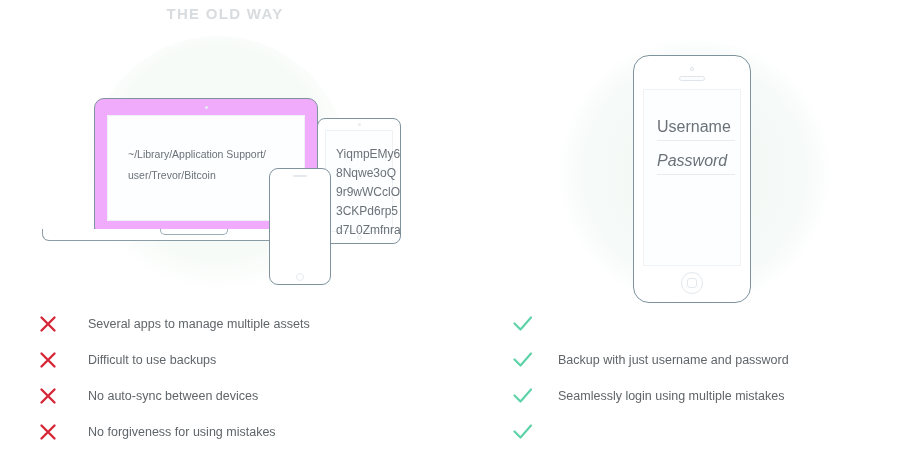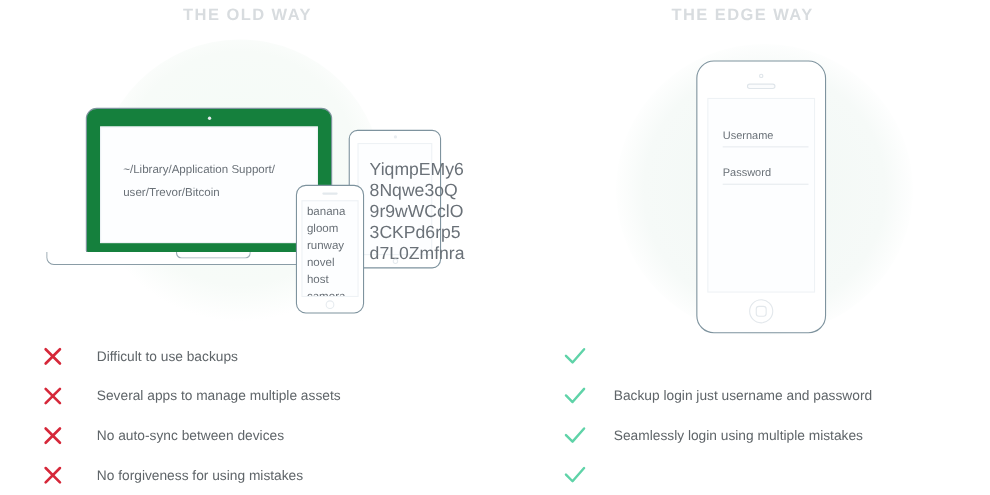--- a/index.html
+++ b/index.html
@@ -307,7 +307,6 @@
   <div class="glow glow-right"></div>
 
   <div class="heading left">THE OLD WAY</div>
-  <div class="heading right">THE EDGE WAY</div>
 
   <div class="laptop">
     <div class="laptop-lid">

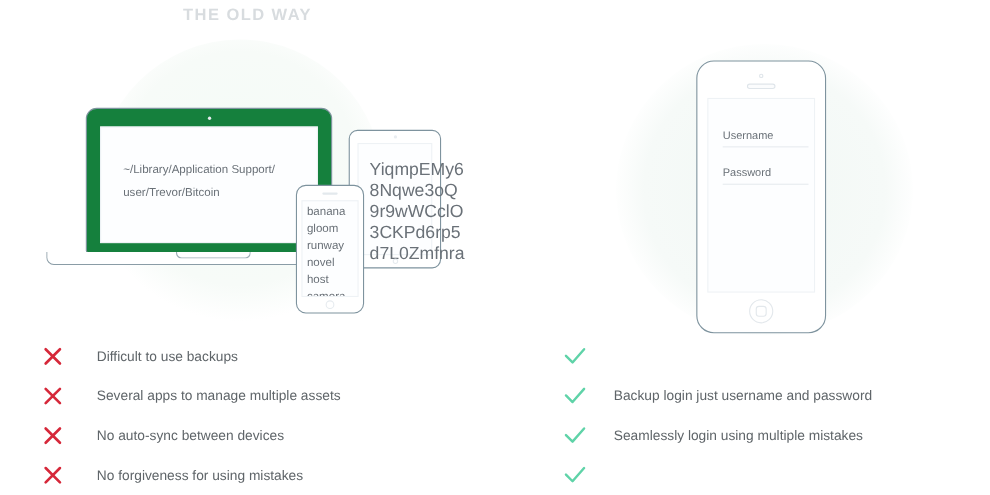--- a/index.html
+++ b/index.html
@@ -241,7 +241,7 @@
   .pb-field.username { top: 28px; }
   .pb-field.password { top: 62px; }
   .pb-field-label {
-    font-size: 10px;
+    font-size: 16px;
     color: #6a7178;
     padding-bottom: 4px;
   }

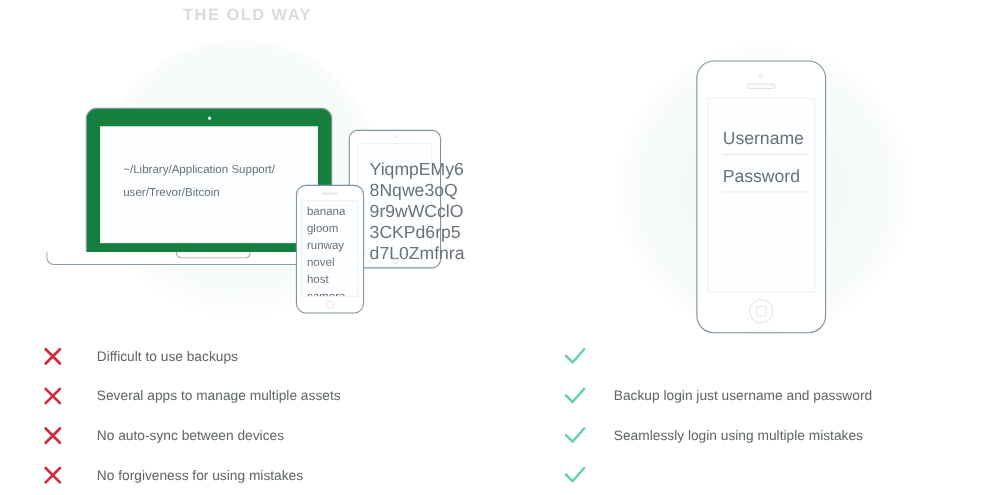--- a/index.html
+++ b/index.html
@@ -57,11 +57,11 @@
   }
   .laptop-lid {
     position: absolute;
-    left: 0; top: 0;
+    left: 16px; top: 0;
     width: 224px; height: 132px;
     border: 1.4px solid #7e939e;
     border-radius: 10px 10px 2px 2px;
-    background: #15803d;
+    background: #f0abfc;
     box-sizing: border-box;
   }
   .laptop-screen {

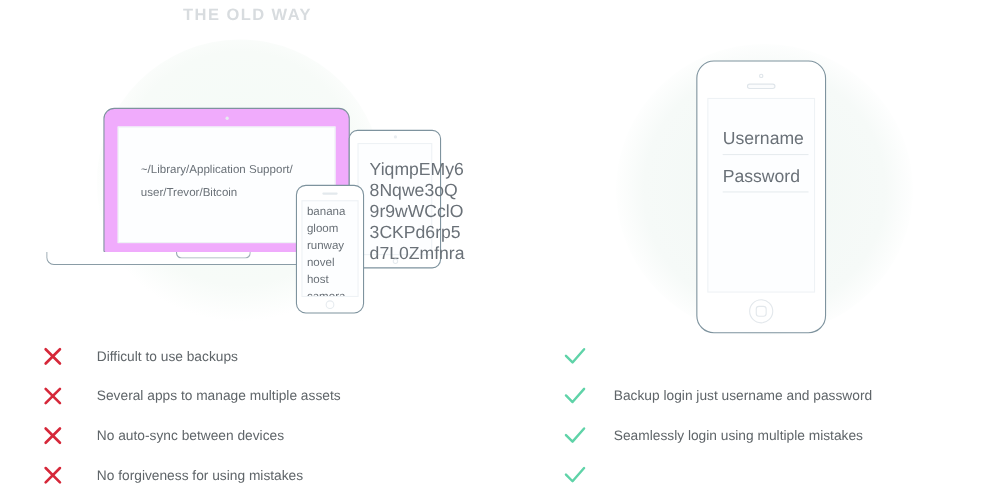--- a/index.html
+++ b/index.html
@@ -146,7 +146,7 @@
   .tablet-text {
     position: absolute;
     left: 10px; top: 14px;
-    font-size: 16px;
+    font-size: 12px;
     line-height: 19px;
     color: #6a7178;
     white-space: nowrap;

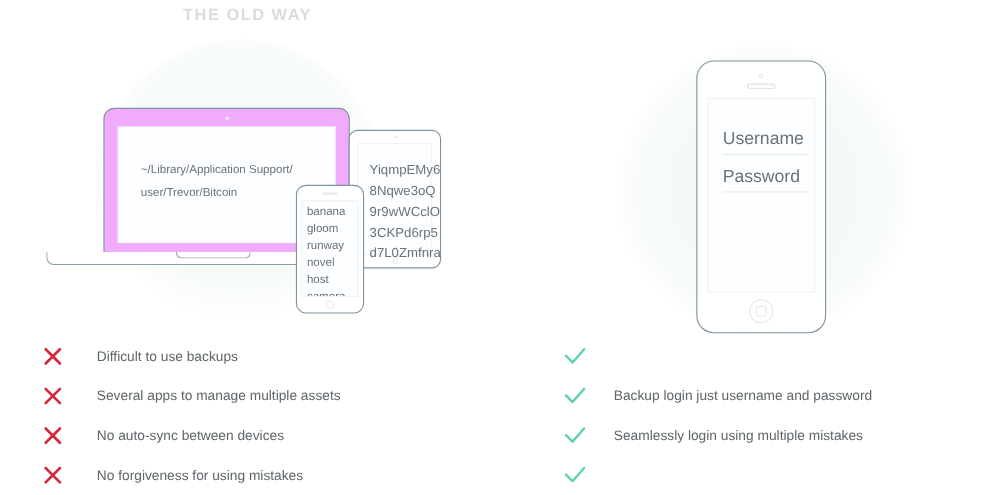--- a/index.html
+++ b/index.html
@@ -239,7 +239,7 @@
     width: 78px;
   }
   .pb-field.username { top: 28px; }
-  .pb-field.password { top: 62px; }
+  .pb-field.password { top: 62px; font-style: italic; }
   .pb-field-label {
     font-size: 16px;
     color: #6a7178;

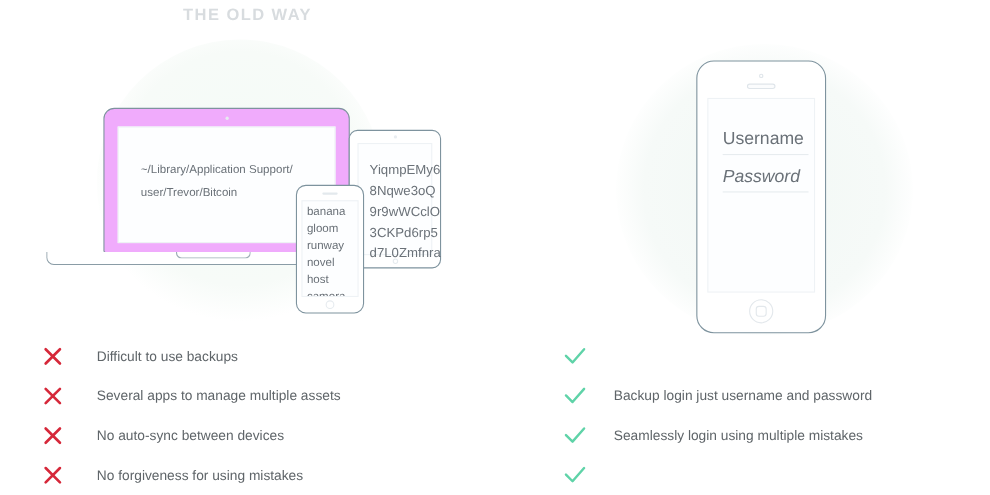--- a/index.html
+++ b/index.html
@@ -338,16 +338,6 @@
 
   <div class="phone-small">
     <div class="ps-speaker"></div>
-    <div class="ps-screen">
-      <div class="ps-words">
-        <div>banana</div>
-        <div>gloom</div>
-        <div>runway</div>
-        <div>novel</div>
-        <div>host</div>
-        <div>camera</div>
-      </div>
-    </div>
     <div class="ps-home"></div>
   </div>
 

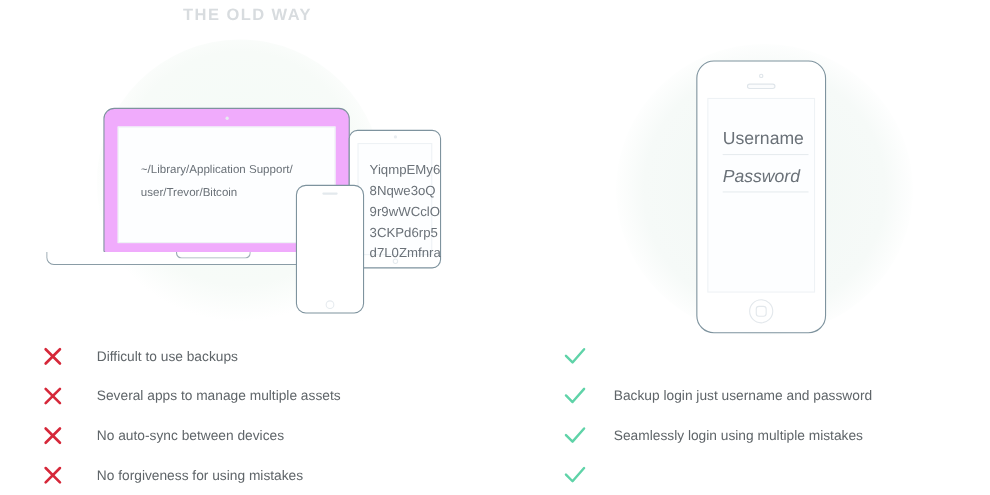--- a/index.html
+++ b/index.html
@@ -366,7 +366,7 @@
             <path d="M3.5 3.5 L16.5 16.5 M16.5 3.5 L3.5 16.5" stroke="#d6283a" stroke-width="2.4" stroke-linecap="round" fill="none"></path>
           </svg>
       </span>
-      <span class="item-text">Difficult to use backups</span>
+      <span class="item-text">Several apps to manage multiple assets</span>
     </div>
     <div class="list-item">
       <span class="mark">
@@ -374,7 +374,7 @@
             <path d="M3.5 3.5 L16.5 16.5 M16.5 3.5 L3.5 16.5" stroke="#d6283a" stroke-width="2.4" stroke-linecap="round" fill="none"></path>
           </svg>
       </span>
-      <span class="item-text">Several apps to manage multiple assets</span>
+      <span class="item-text">Difficult to use backups</span>
     </div>
     <div class="list-item">
       <span class="mark">

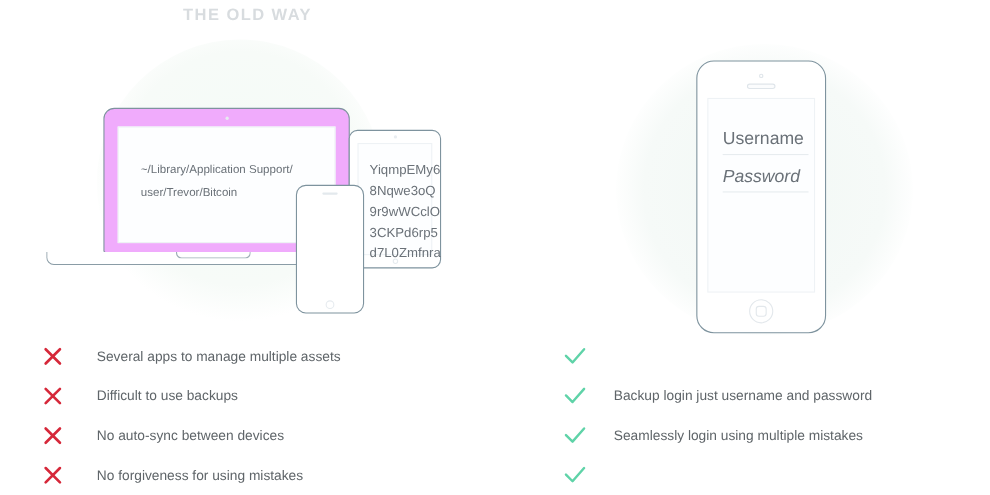--- a/index.html
+++ b/index.html
@@ -408,7 +408,7 @@
             <path d="M2.5 9.5 L8.5 15.5 L19 3.5" stroke="#5fd3a8" stroke-width="2.2" stroke-linecap="round" stroke-linejoin="round" fill="none"></path>
           </svg>
       </span>
-      <span class="item-text">Backup login just username and password</span>
+      <span class="item-text">Backup with just username and password</span>
     </div>
     <div class="list-item">
       <span class="mark">

